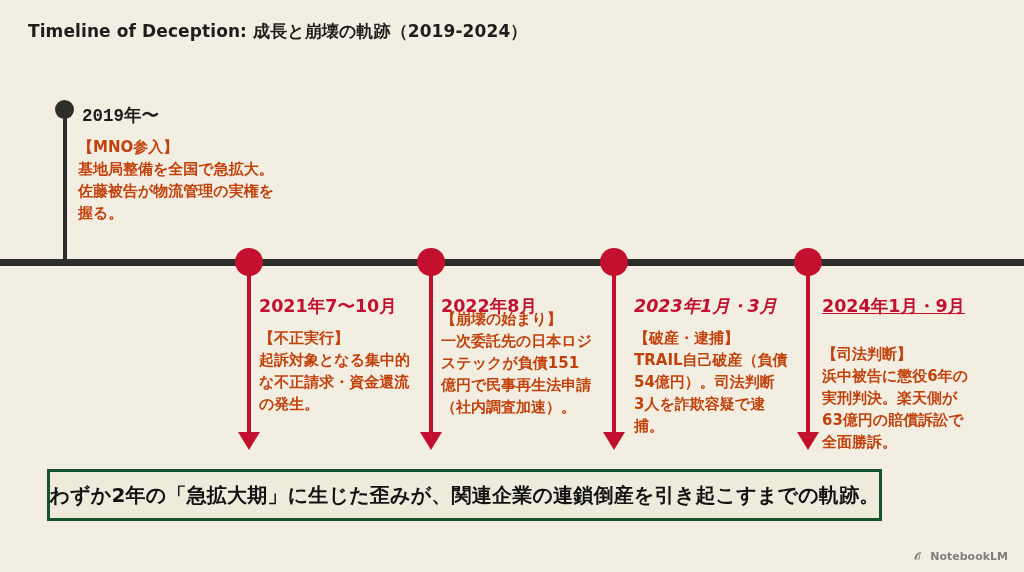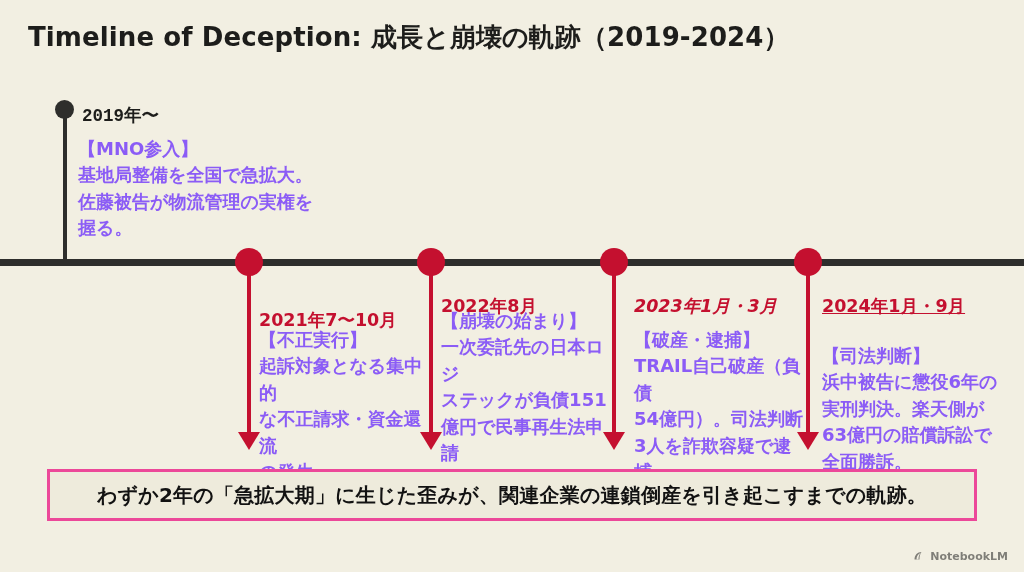--- a/index.html
+++ b/index.html
@@ -26,7 +26,7 @@
     position: absolute;
     left: 28px;
     top: 20px;
-    font-size: 26px;
+    font-size: 17px;
     font-weight: bold;
     color: #1d1d1b;
     letter-spacing: 0.1px;

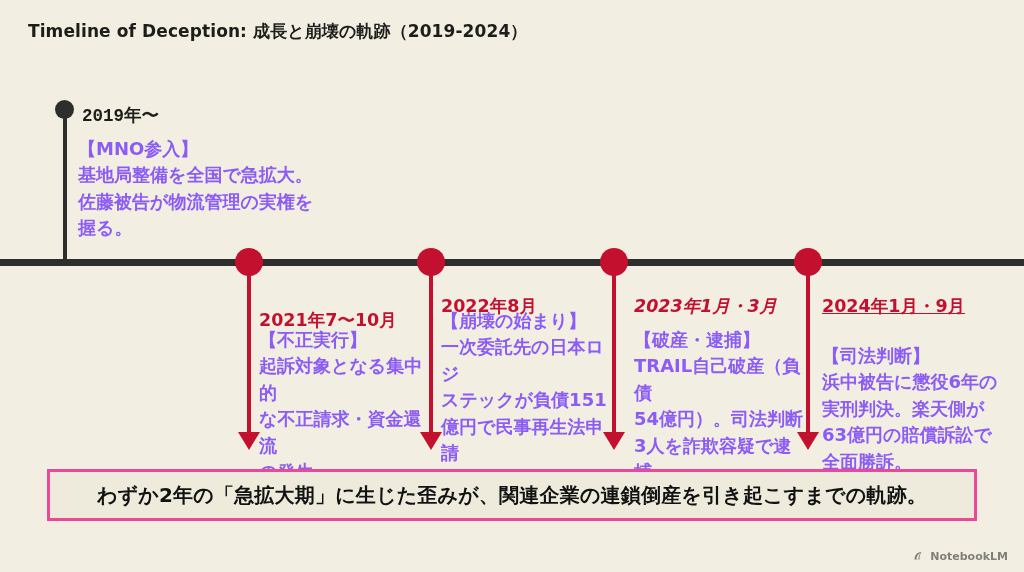--- a/index.html
+++ b/index.html
@@ -110,9 +110,9 @@
 
   .event-body {
     position: absolute;
-    font-size: 18px;
+    font-size: 15px;
     line-height: 1.47;
-    color: #8b5cf6;
+    color: #c2410c;
     font-weight: 600;
     white-space: pre-line;
   }

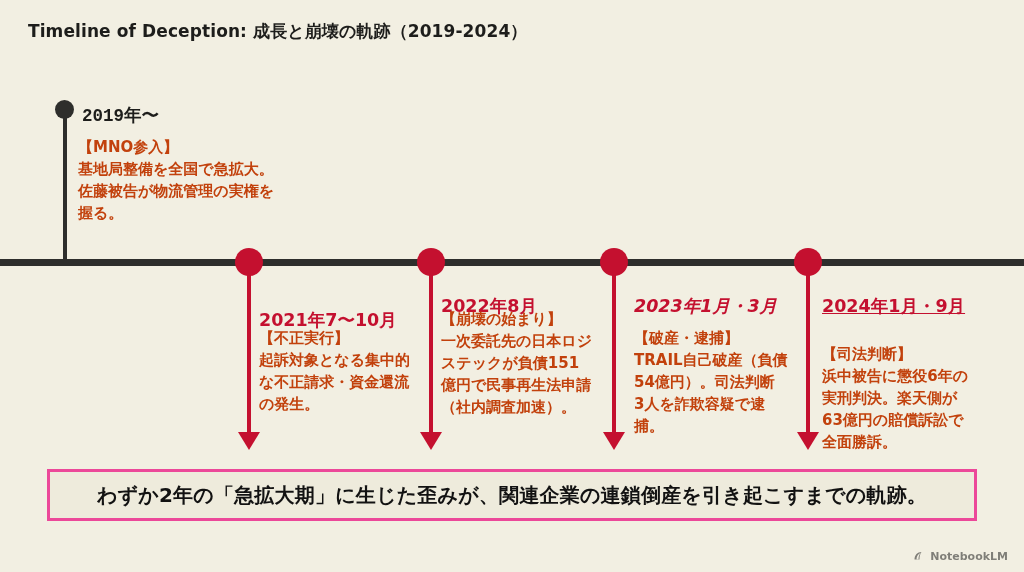--- a/index.html
+++ b/index.html
@@ -181,7 +181,7 @@
     <div class="marker red" style="left:235px;"></div>
     <div class="connector red" style="left:247px;"></div>
     <div class="arrowhead" style="left:238px;"></div>
-    <div class="event-heading red" style="left:259px; top:308px;">2021年7〜10月</div>
+    <div class="event-heading red" style="left:259px; top:294px;">2021年7〜10月</div>
     <div class="event-body" style="left:259px; top:327px; width:175px;">【不正実行】
 起訴対象となる集中的
 な不正請求・資金還流

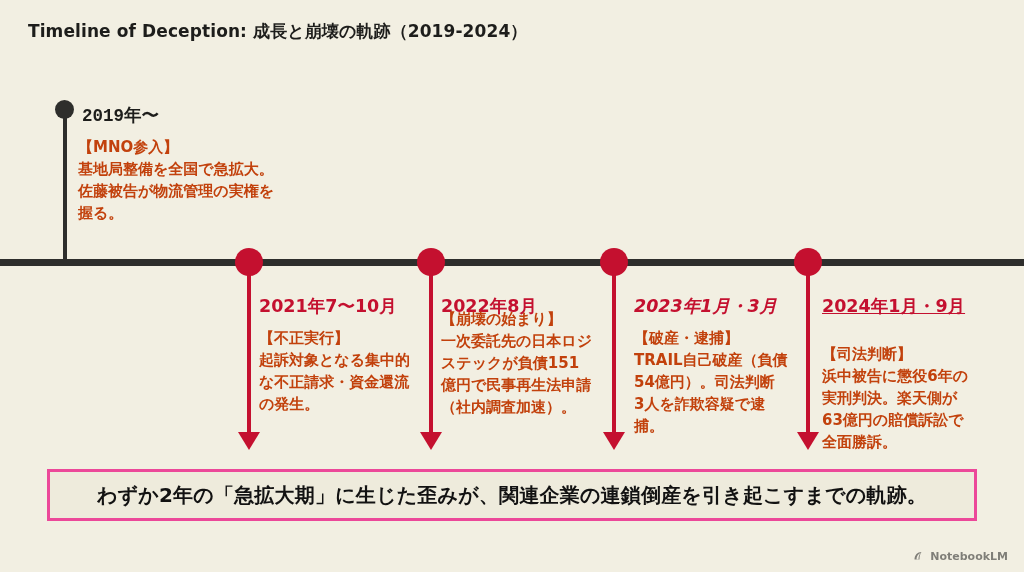--- a/index.html
+++ b/index.html
@@ -122,9 +122,9 @@
     position: absolute;
     left: 47px;
     top: 469px;
-    width: 930px;
+    width: 835px;
     height: 52px;
-    border: 3px solid #ec4899;
+    border: 3px solid #14532d;
     background: #eeebdc;
     display: flex;
     align-items: center;

